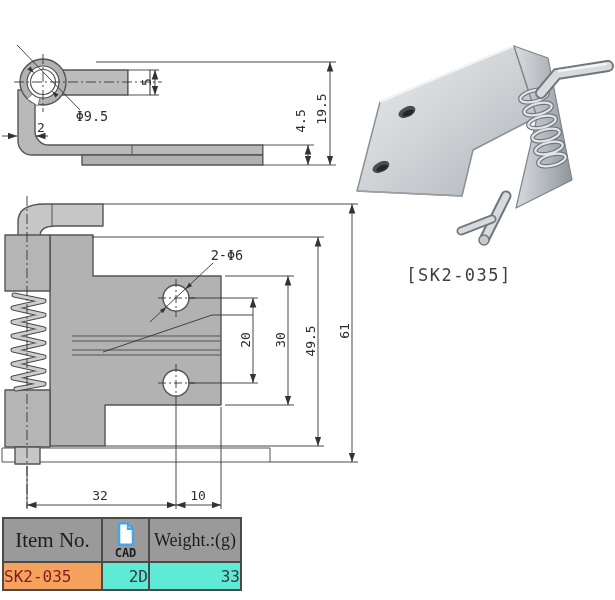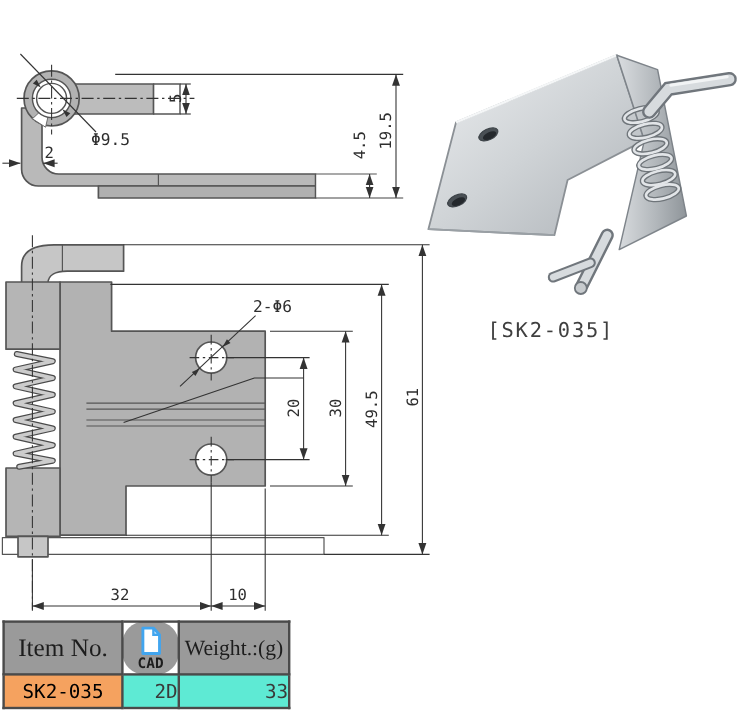--- a/index.html
+++ b/index.html
@@ -12,7 +12,7 @@
   .spec-table td{border:2px solid #4a4a4a;padding:0;vertical-align:middle;}
   .hdr-item{width:97px;height:42px;font-family:"Liberation Serif",serif;
             font-size:21px;color:#1d1d1d;text-align:center;}
-  .hdr-cad{width:45px;height:42px;text-align:center;border-radius:18px;}
+  .hdr-cad{width:45px;height:42px;text-align:center;}
   .hdr-weight{width:90px;height:42px;font-family:"Liberation Serif",serif;
               font-size:18px;color:#1d1d1d;text-align:center;}
   .cad-cell-inner{display:flex;flex-direction:column;align-items:center;justify-content:center;line-height:1;}

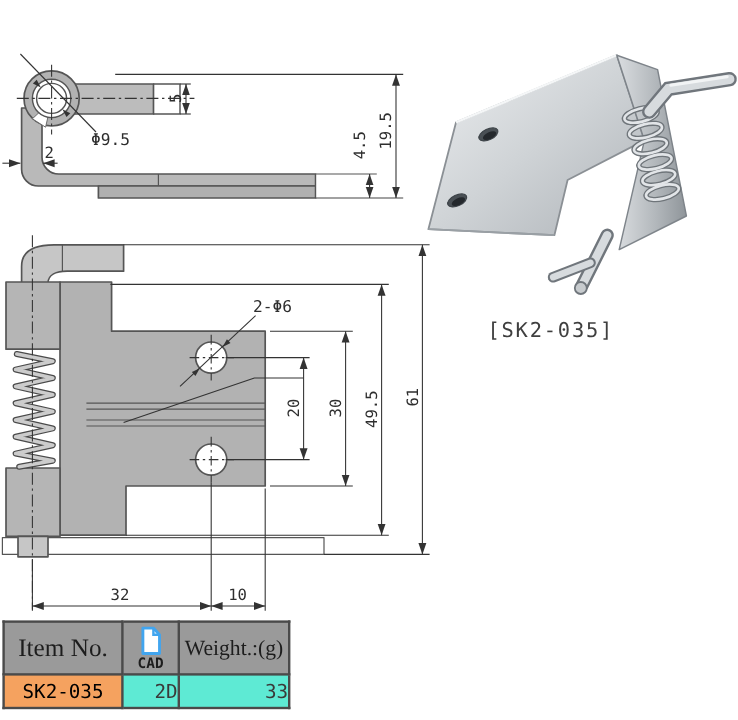--- a/index.html
+++ b/index.html
@@ -19,7 +19,7 @@
   .cad-label{font-family:"DejaVu Sans Mono",monospace;font-size:12px;font-weight:bold;
              color:#1d1d1d;margin-top:1px;}
   .row-item{height:26px;font-family:"DejaVu Sans Mono",monospace;font-size:16px;
-            color:#000000;text-align:center;}
+            color:#7f1d1d;}
   .row-cell{height:26px;background:#5eead4;font-family:"DejaVu Sans Mono",monospace;
             font-size:16px;color:#3a3a3a;text-align:right;}
   

